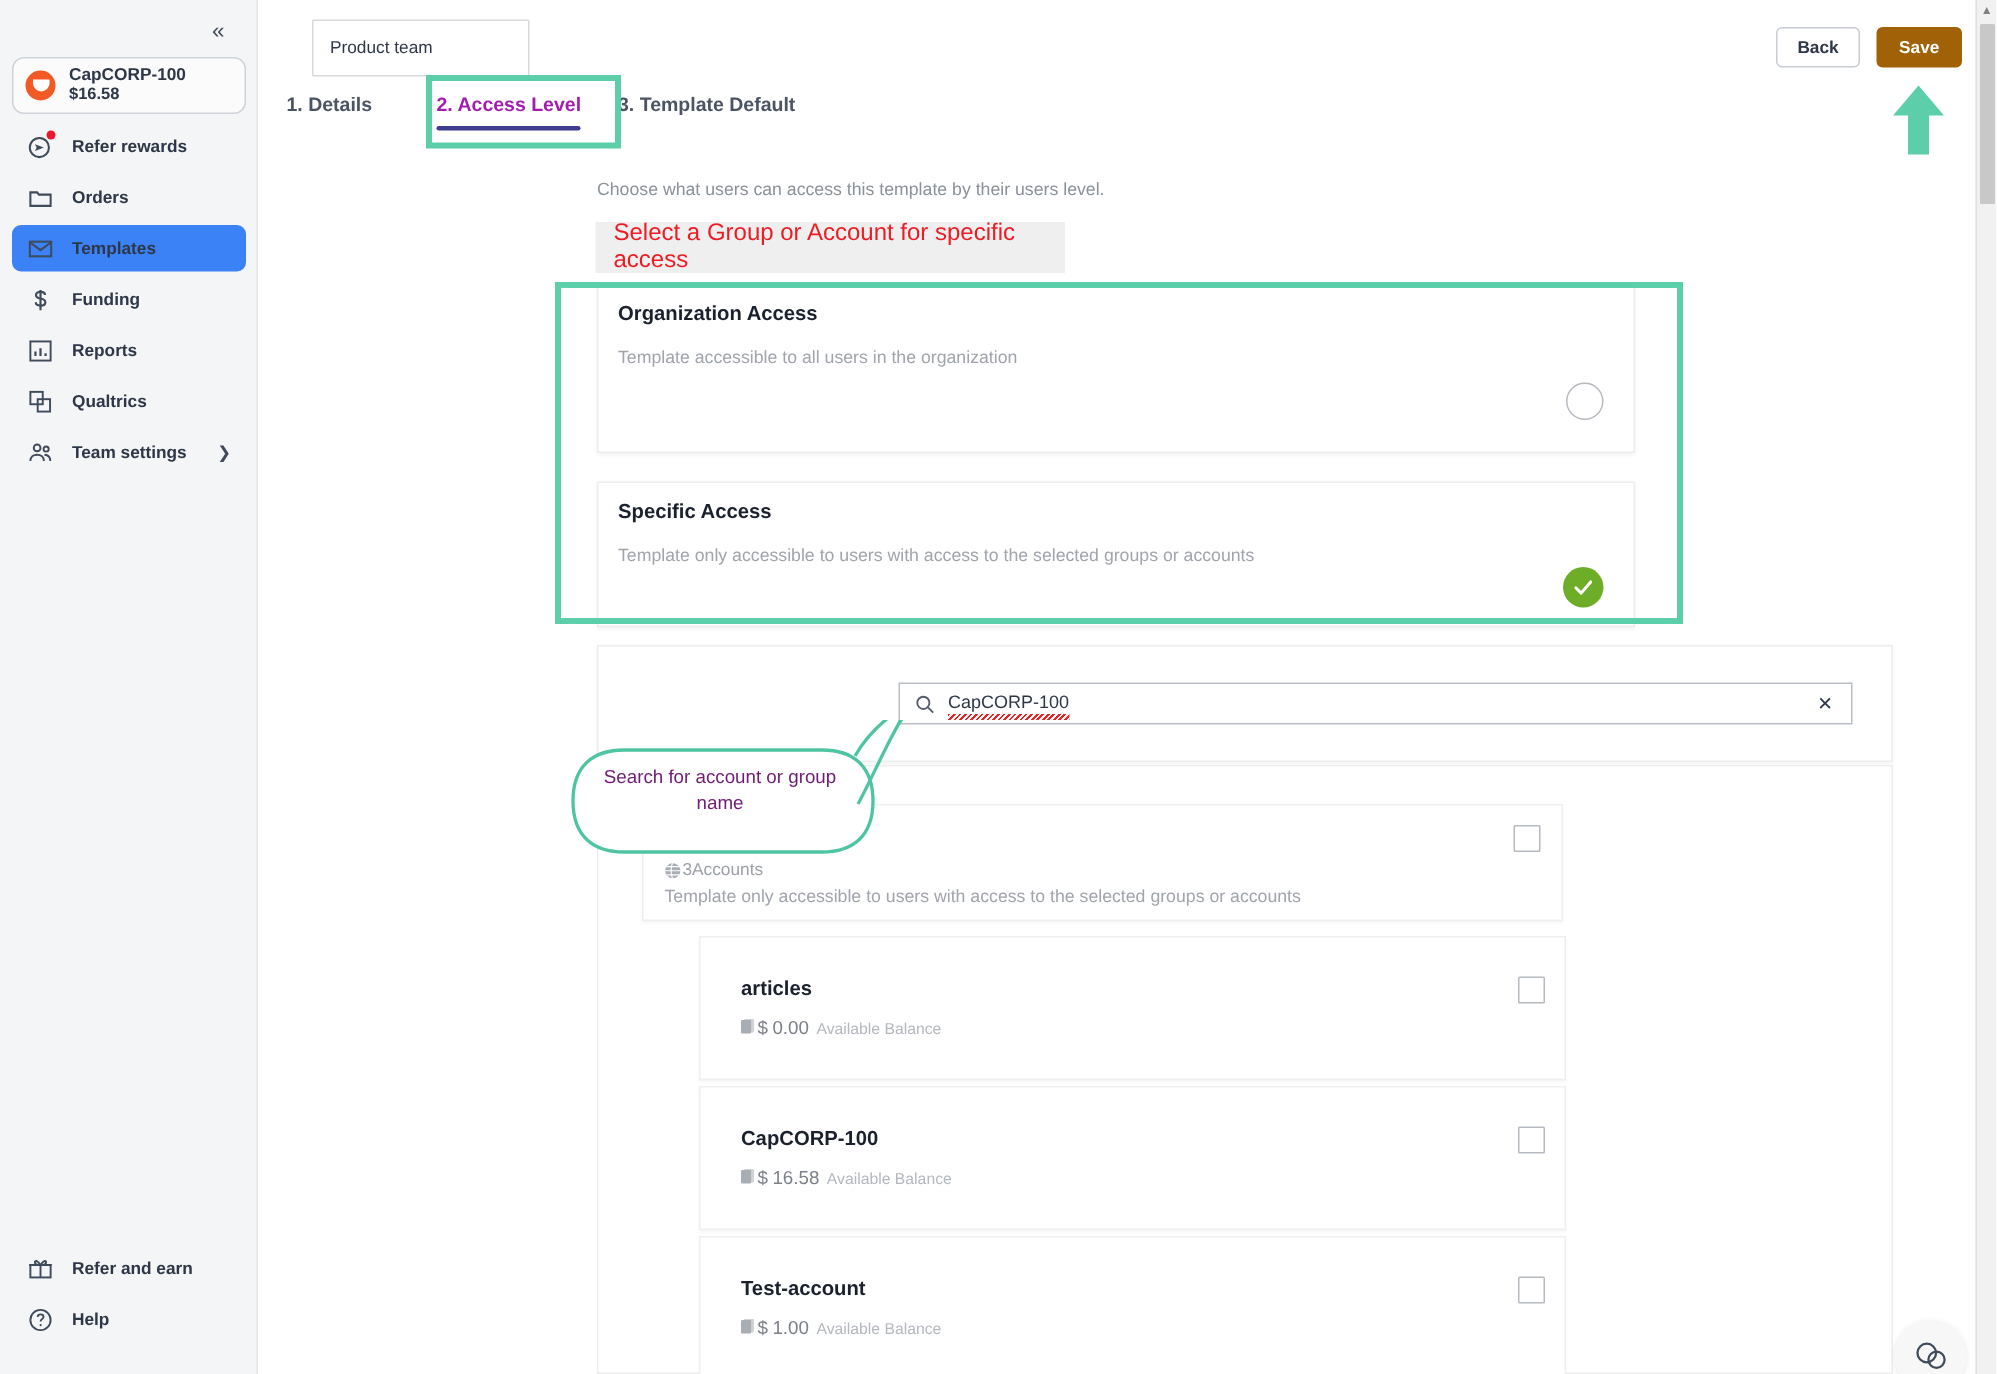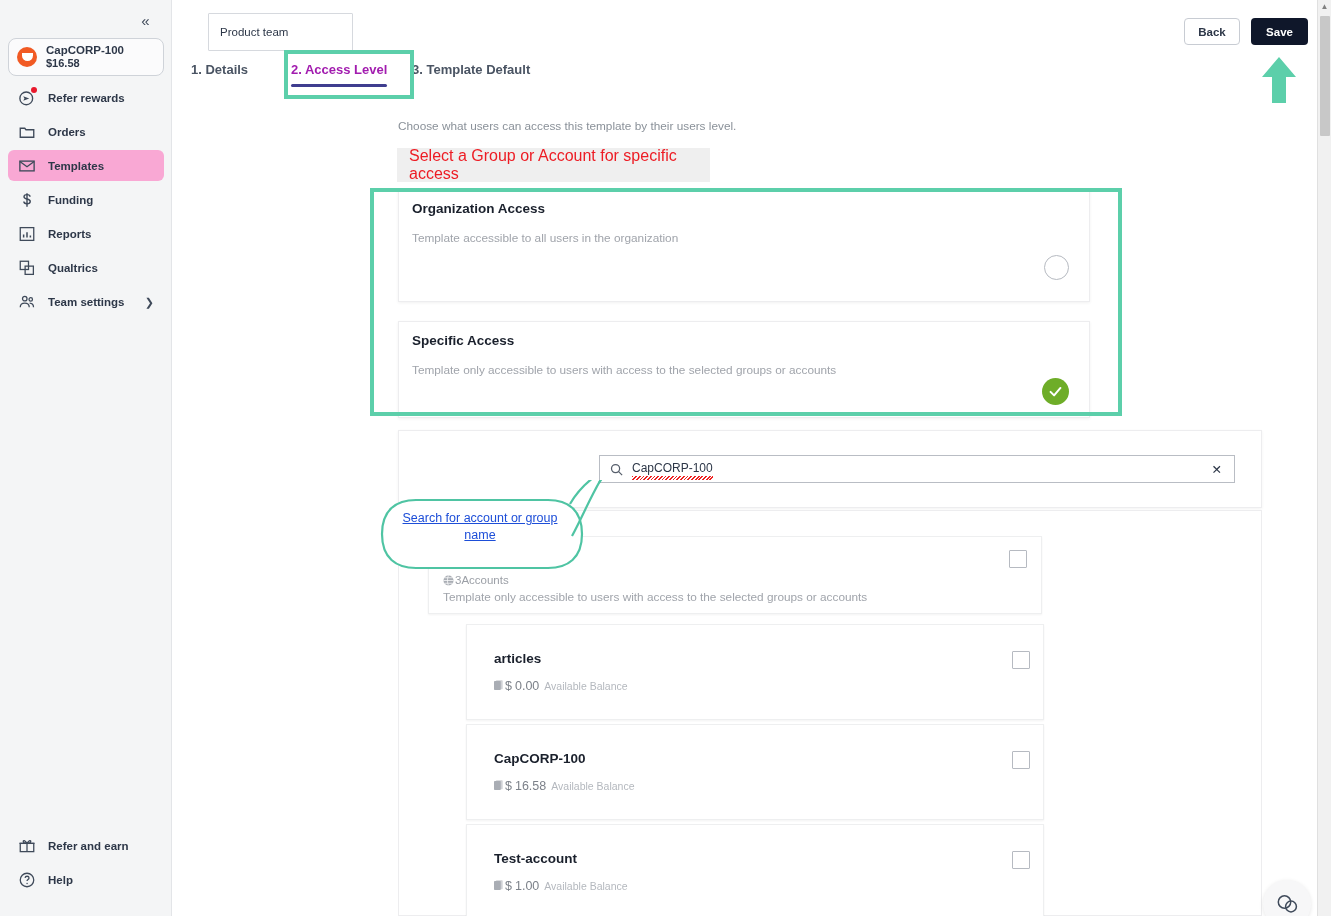--- a/index.html
+++ b/index.html
@@ -91,7 +91,7 @@
   }
   .btn-save {
     position: absolute; right: 23px; top: 18px; width: 57px; height: 27px;
-    background: #0f172a; border: none; border-radius: 4px;
+    background: #a16207; border: none; border-radius: 4px;
     font-family: "Liberation Sans", sans-serif;
     font-size: 11.5px; font-weight: bold; color: #fff; cursor: pointer;
   }

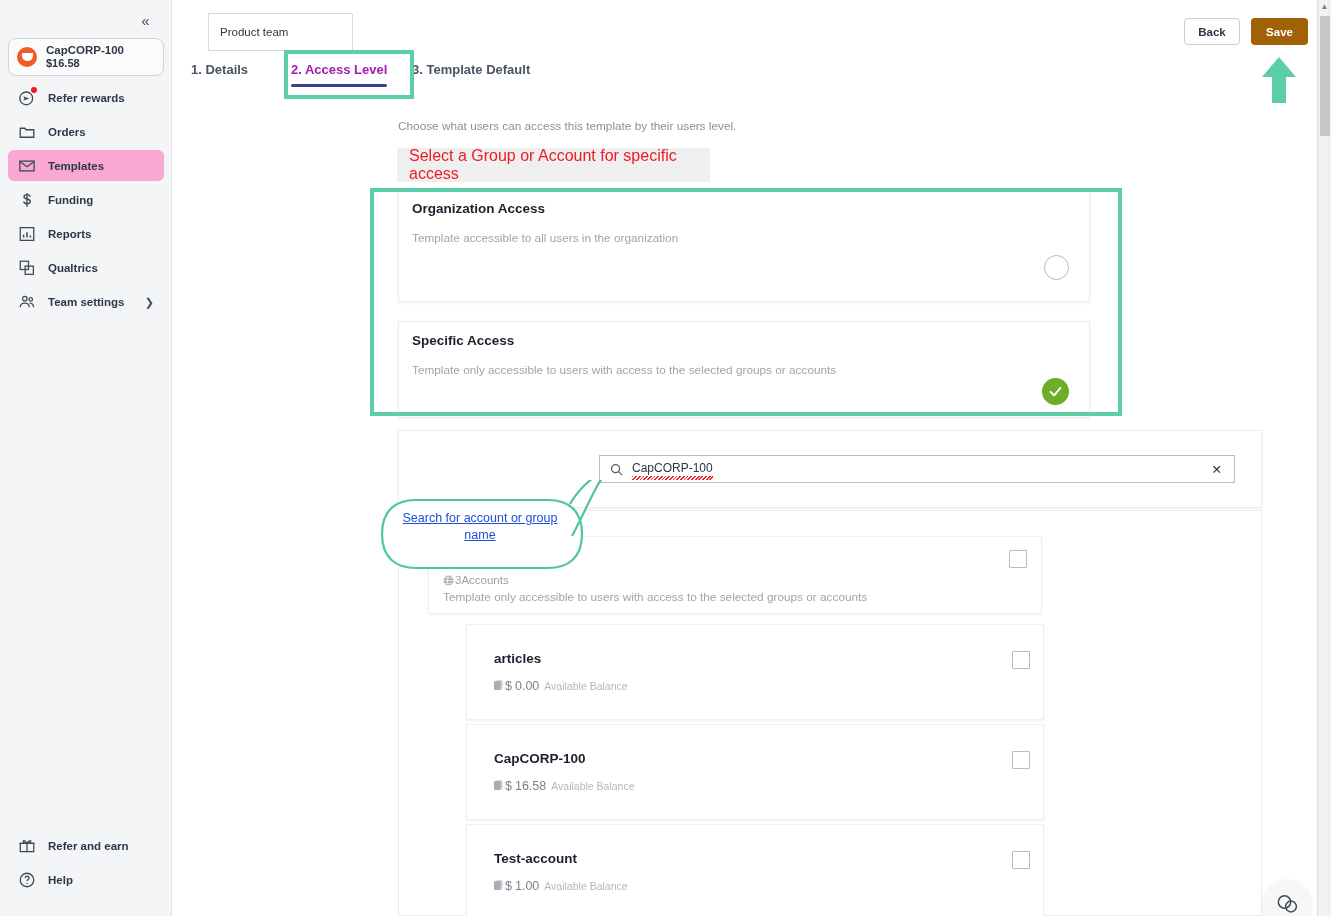--- a/index.html
+++ b/index.html
@@ -49,7 +49,7 @@
     border-radius: 6px; padding-left: 9px; cursor: pointer;
     position: relative; margin-bottom: 3px;
   }
-  .nav-item.active { background: #f9a8d4; }
+  .nav-item.active { background: #3b82f6; }
   .nav-ico {
     width: 19px; height: 19px; flex: 0 0 auto;
     display: flex; align-items: center; justify-content: center;

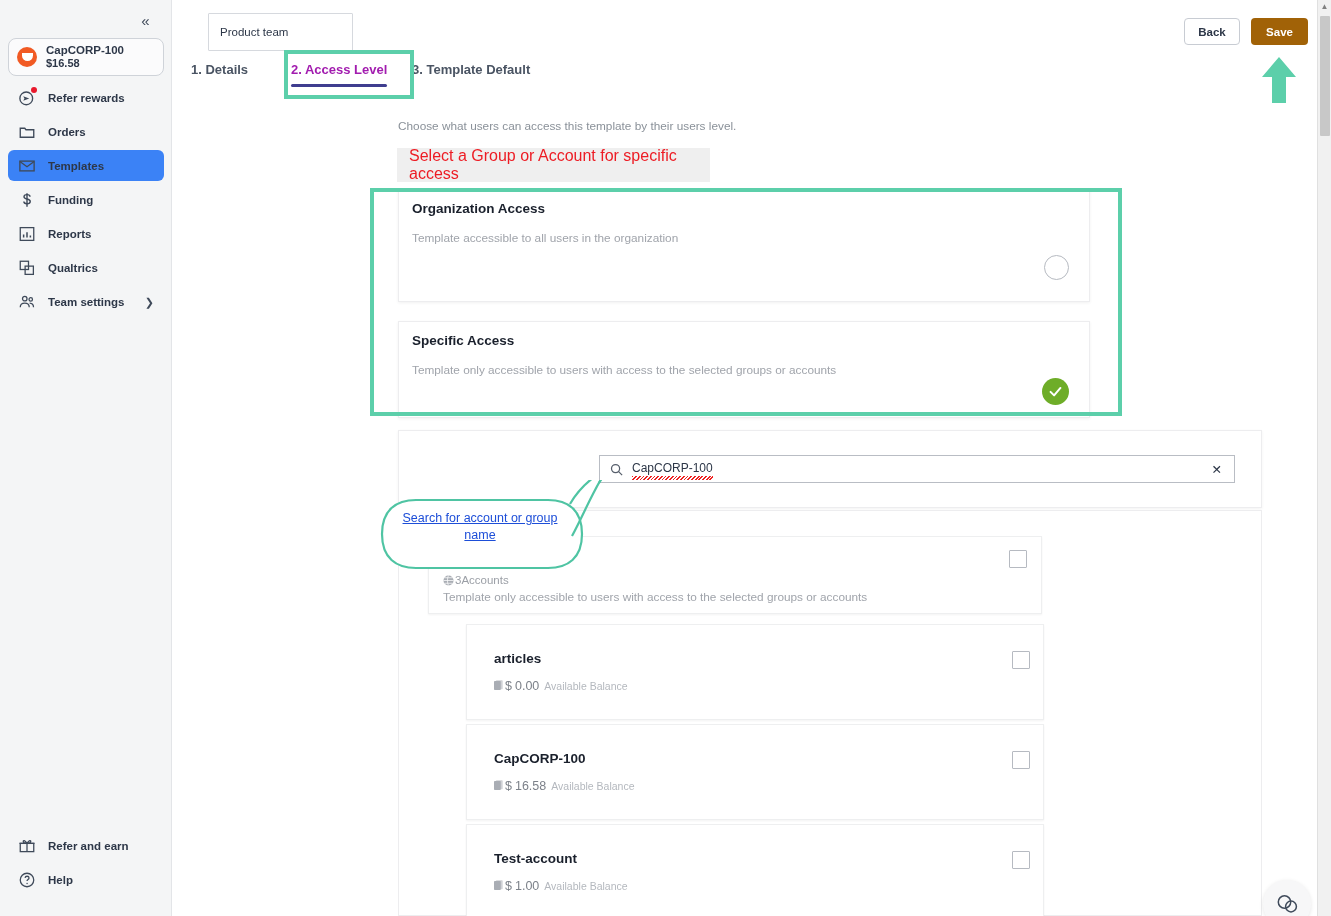--- a/index.html
+++ b/index.html
@@ -185,7 +185,7 @@
   .callout { position: absolute; left: 200px; top: 480px; width: 240px; height: 100px; z-index: 6; }
   .callout-txt {
     position: absolute; left: 28px; top: 30px; width: 160px;
-    text-align: center; font-size: 12.5px; color: #1d4ed8; line-height: 1.35; text-decoration: underline;
+    text-align: center; font-size: 12.5px; color: #701a75; line-height: 1.35;
   }
 
   

